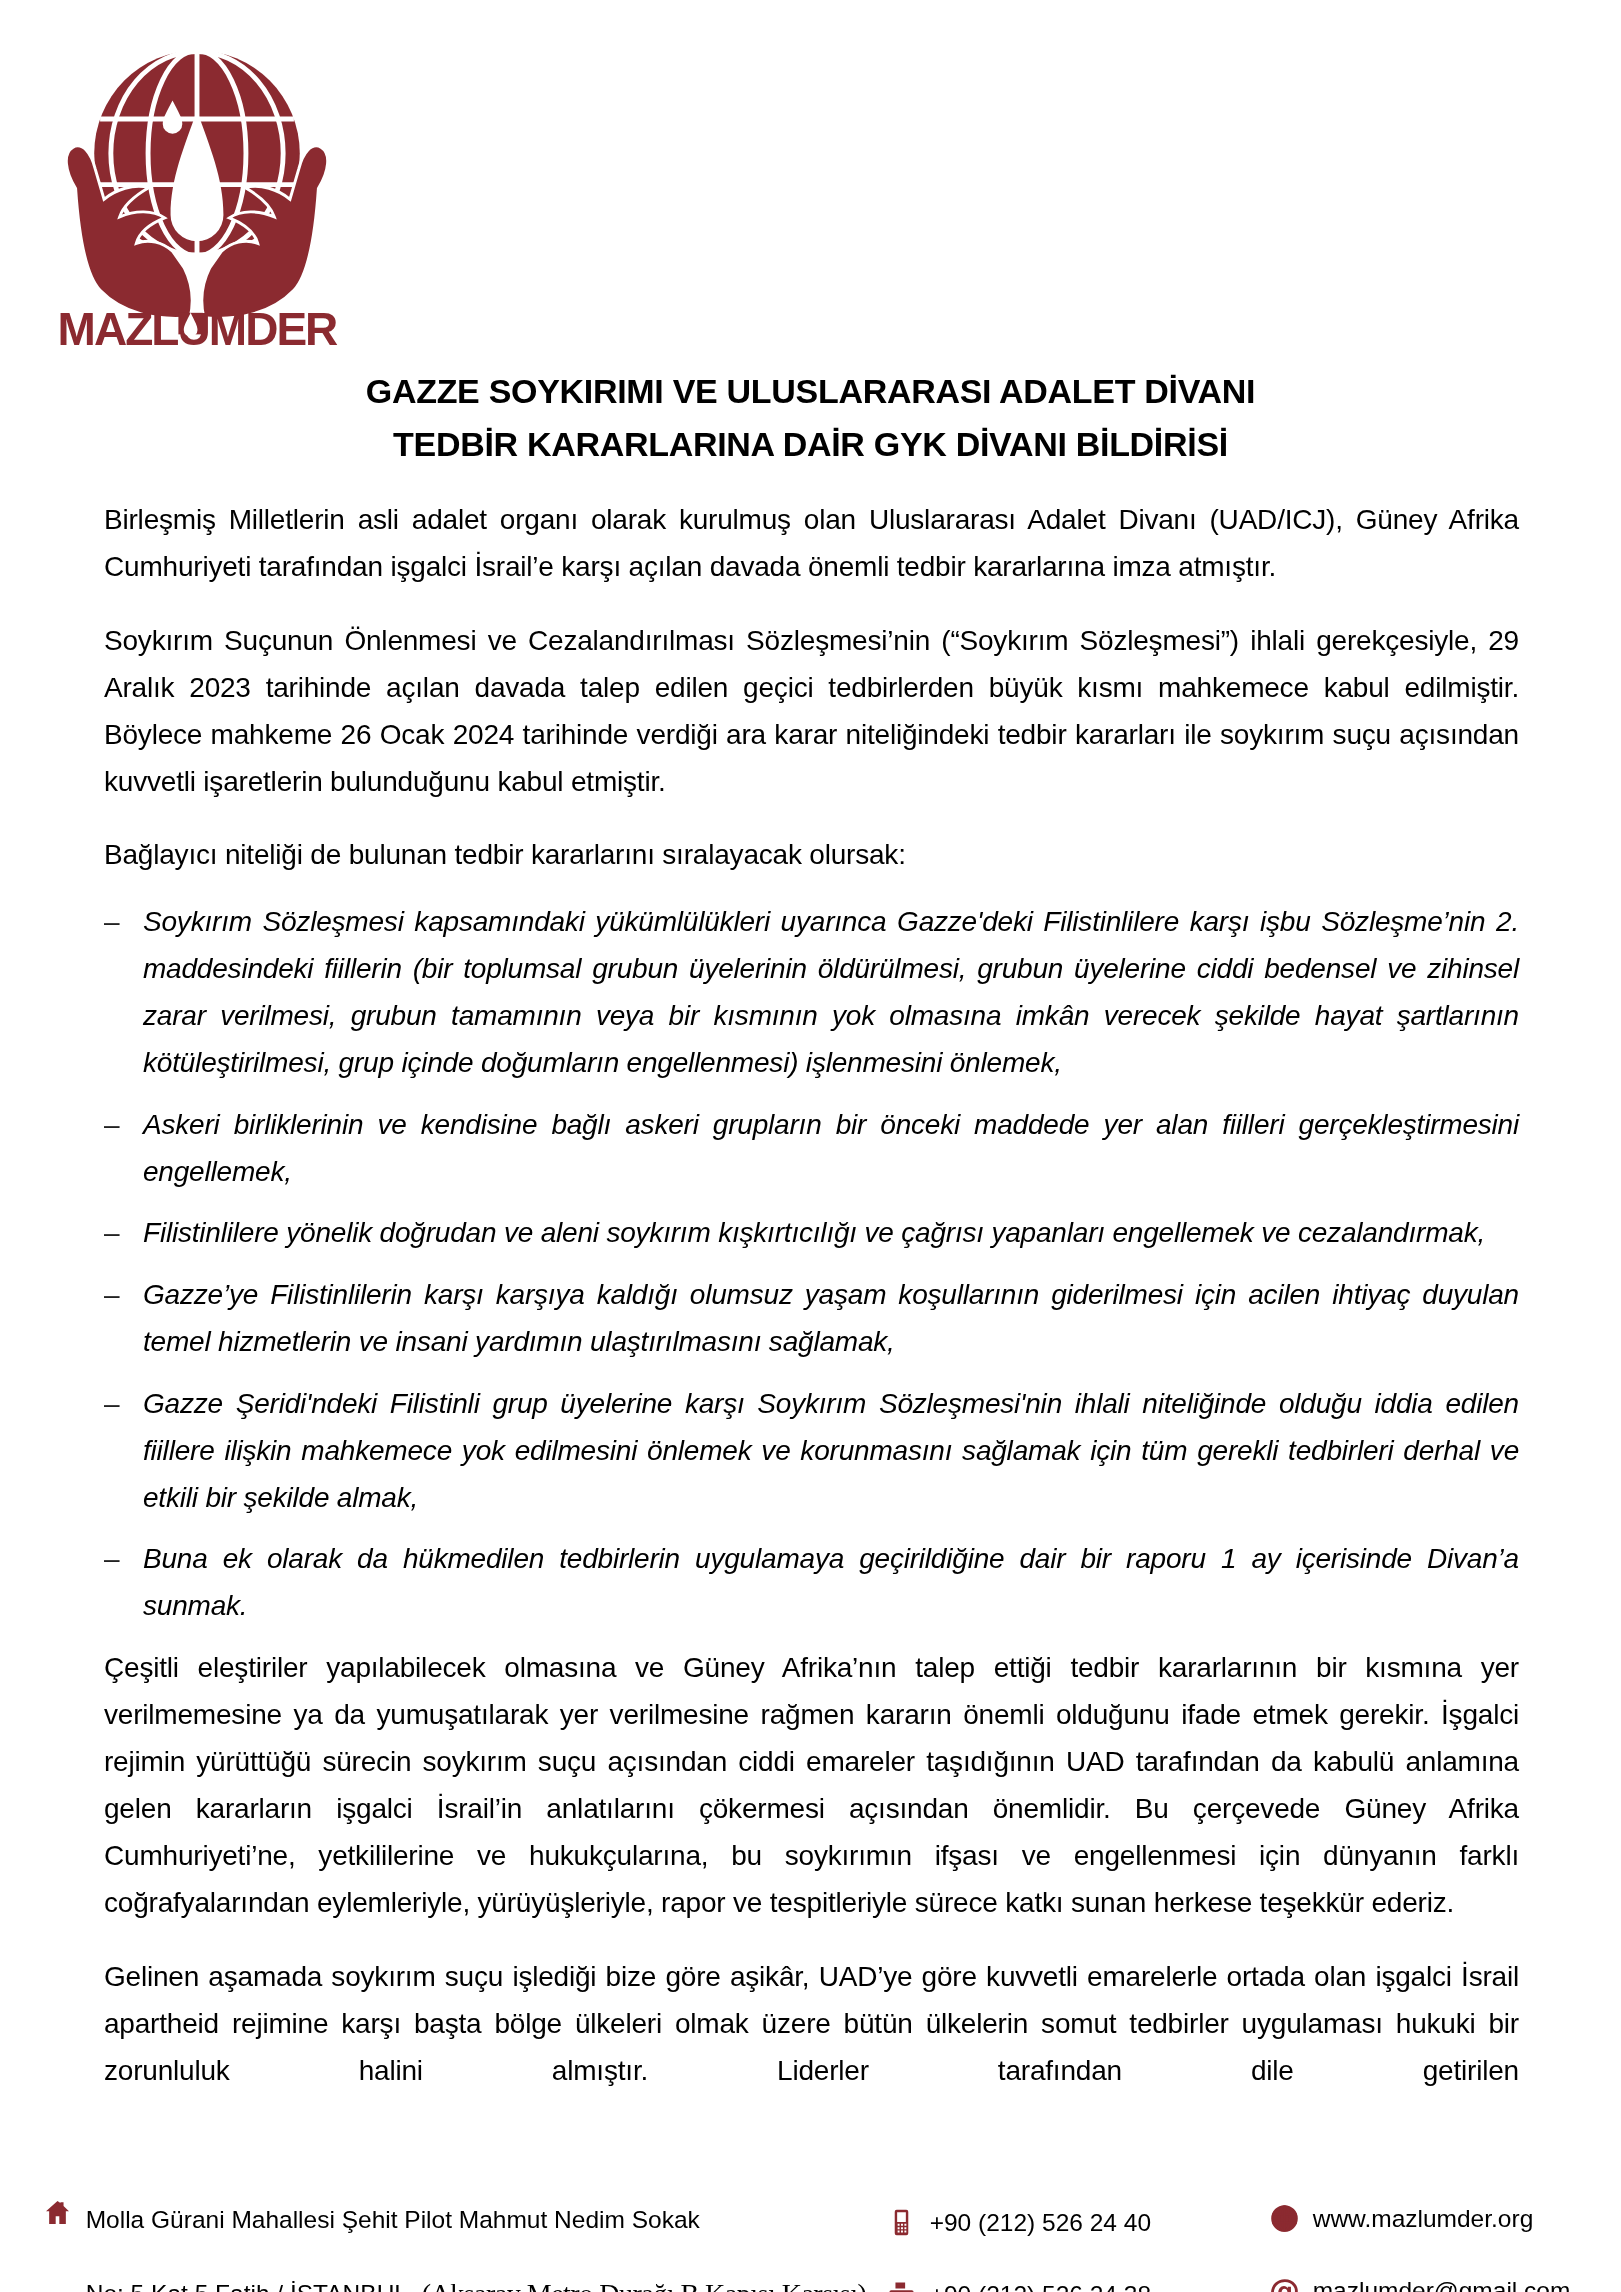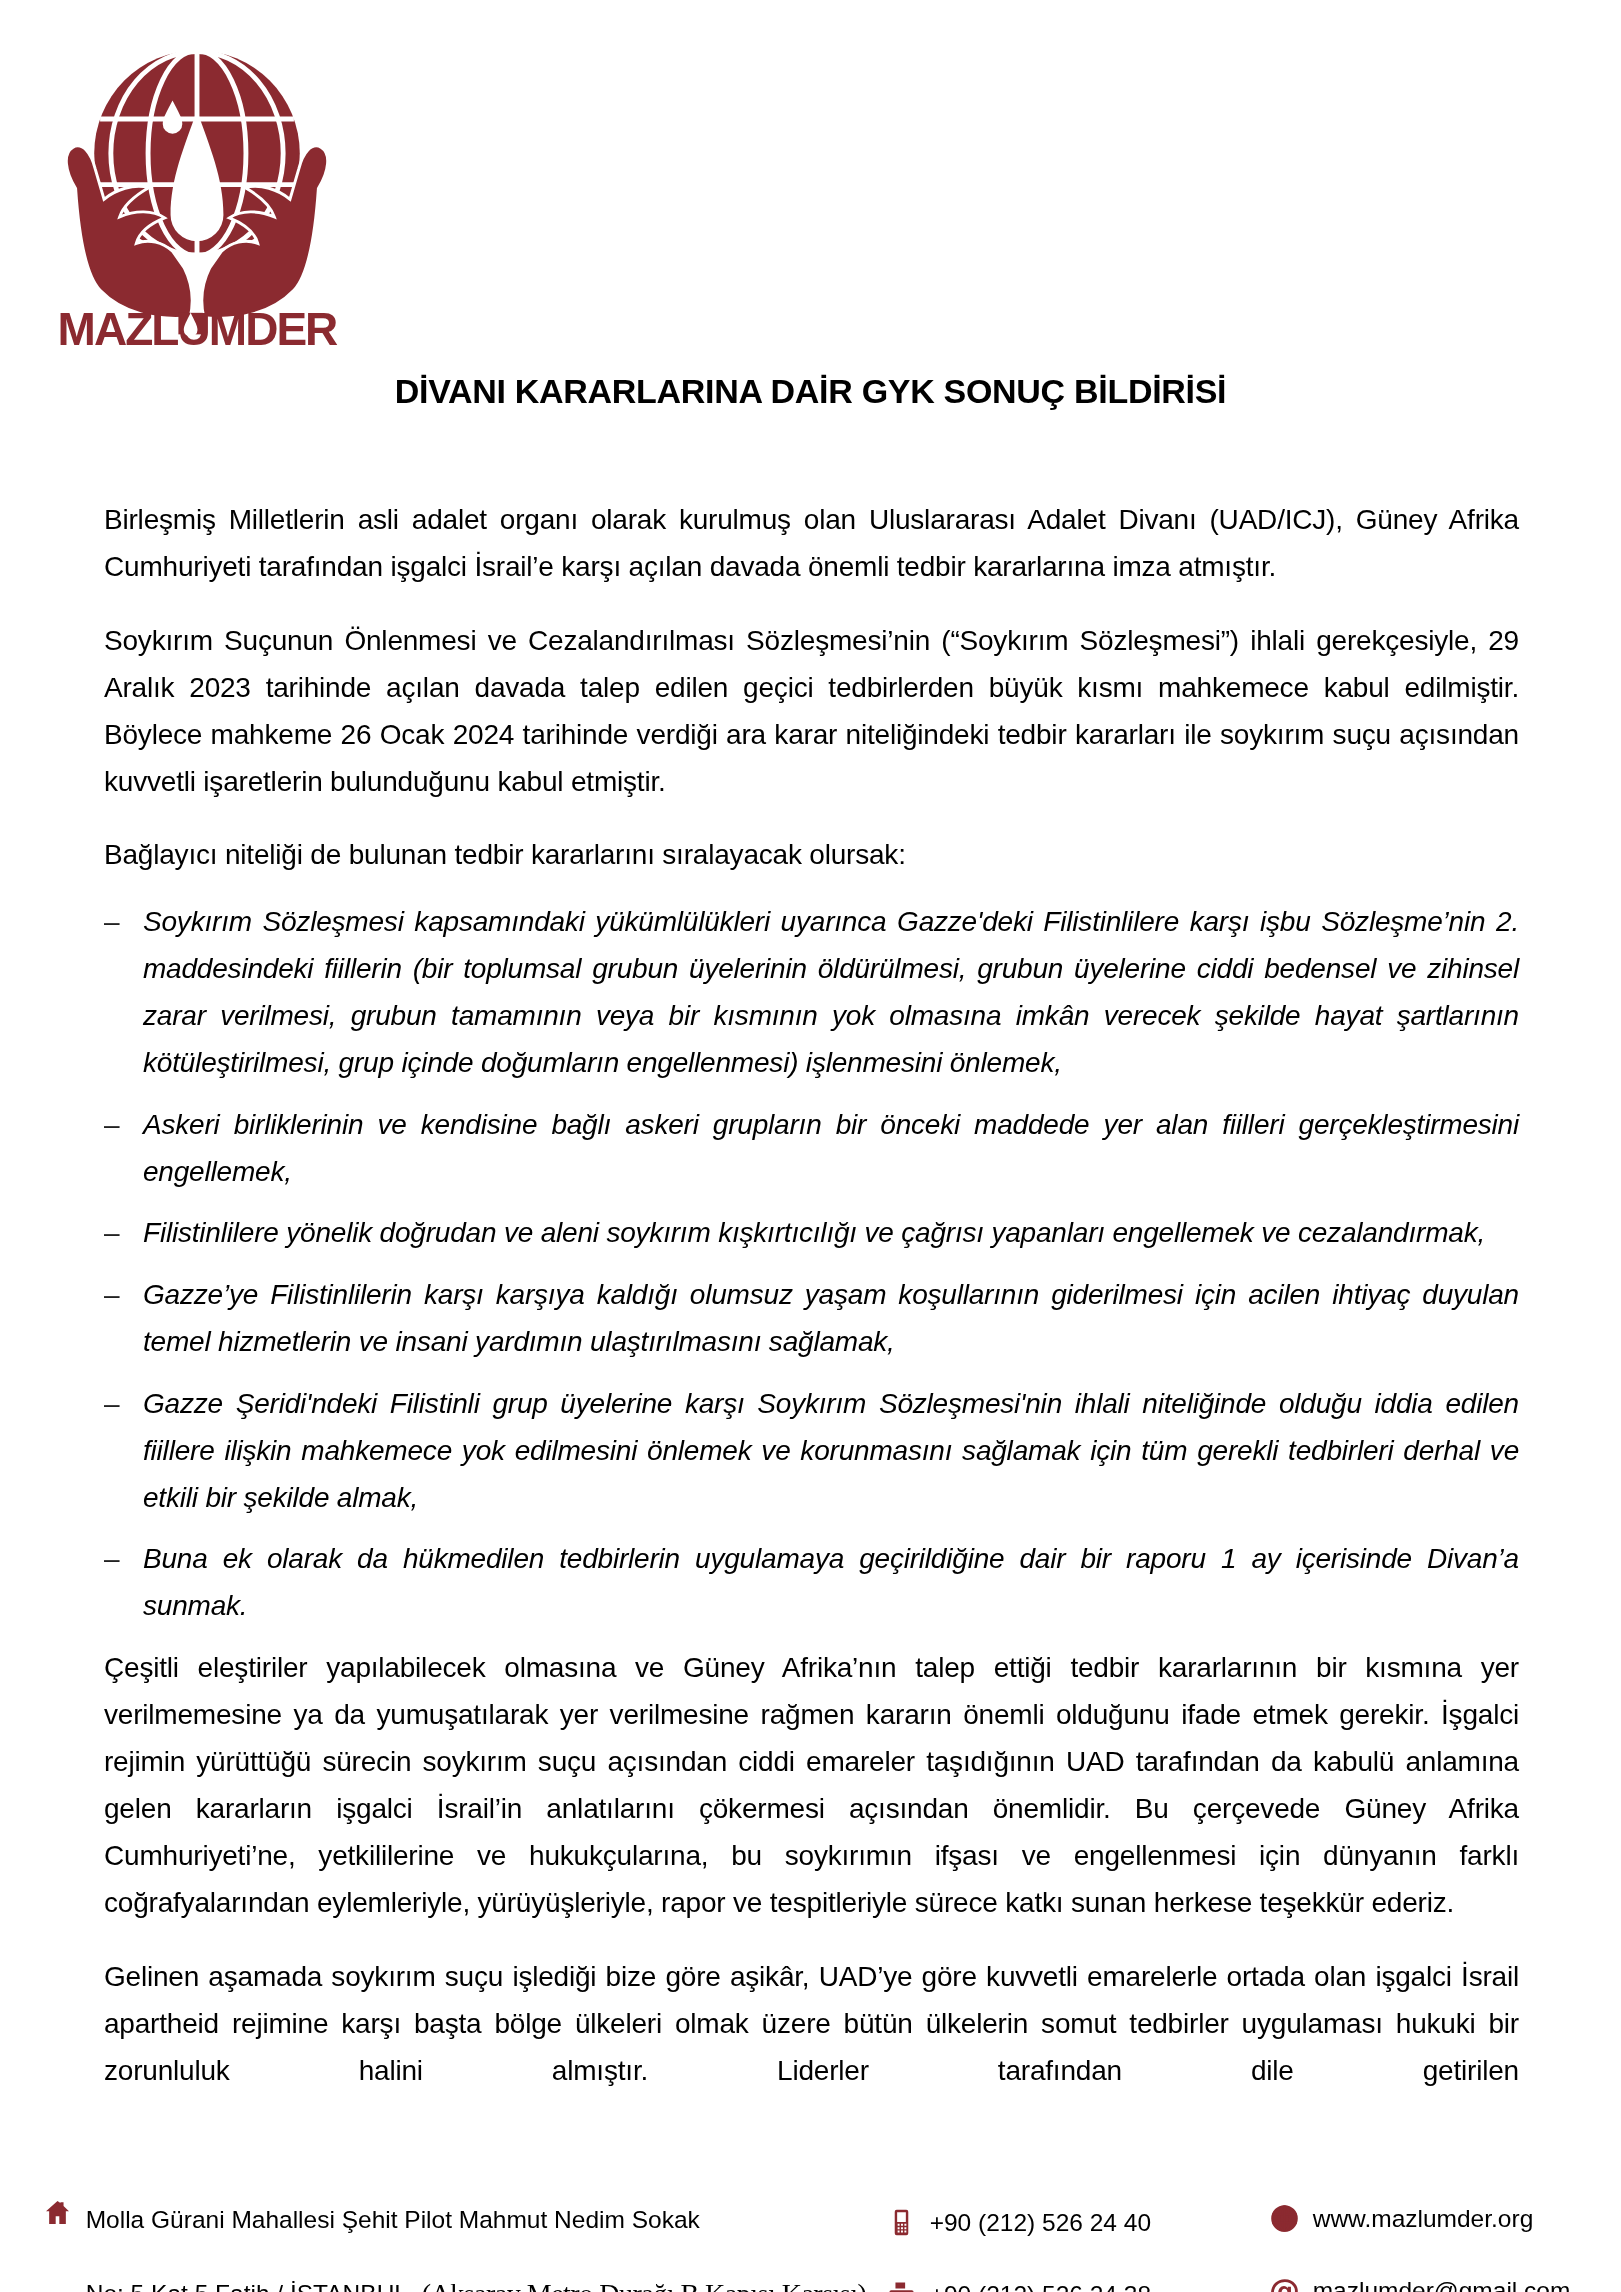--- a/index.html
+++ b/index.html
@@ -91,6 +91,7 @@
   </div>
 
   <div class="title">
+    <div>GAZZE SOYKIRIMI VE ULUSLARARASI ADALET DİVANI</div>
     <div>DİVANI KARARLARINA DAİR GYK SONUÇ BİLDİRİSİ</div>
   </div>
 

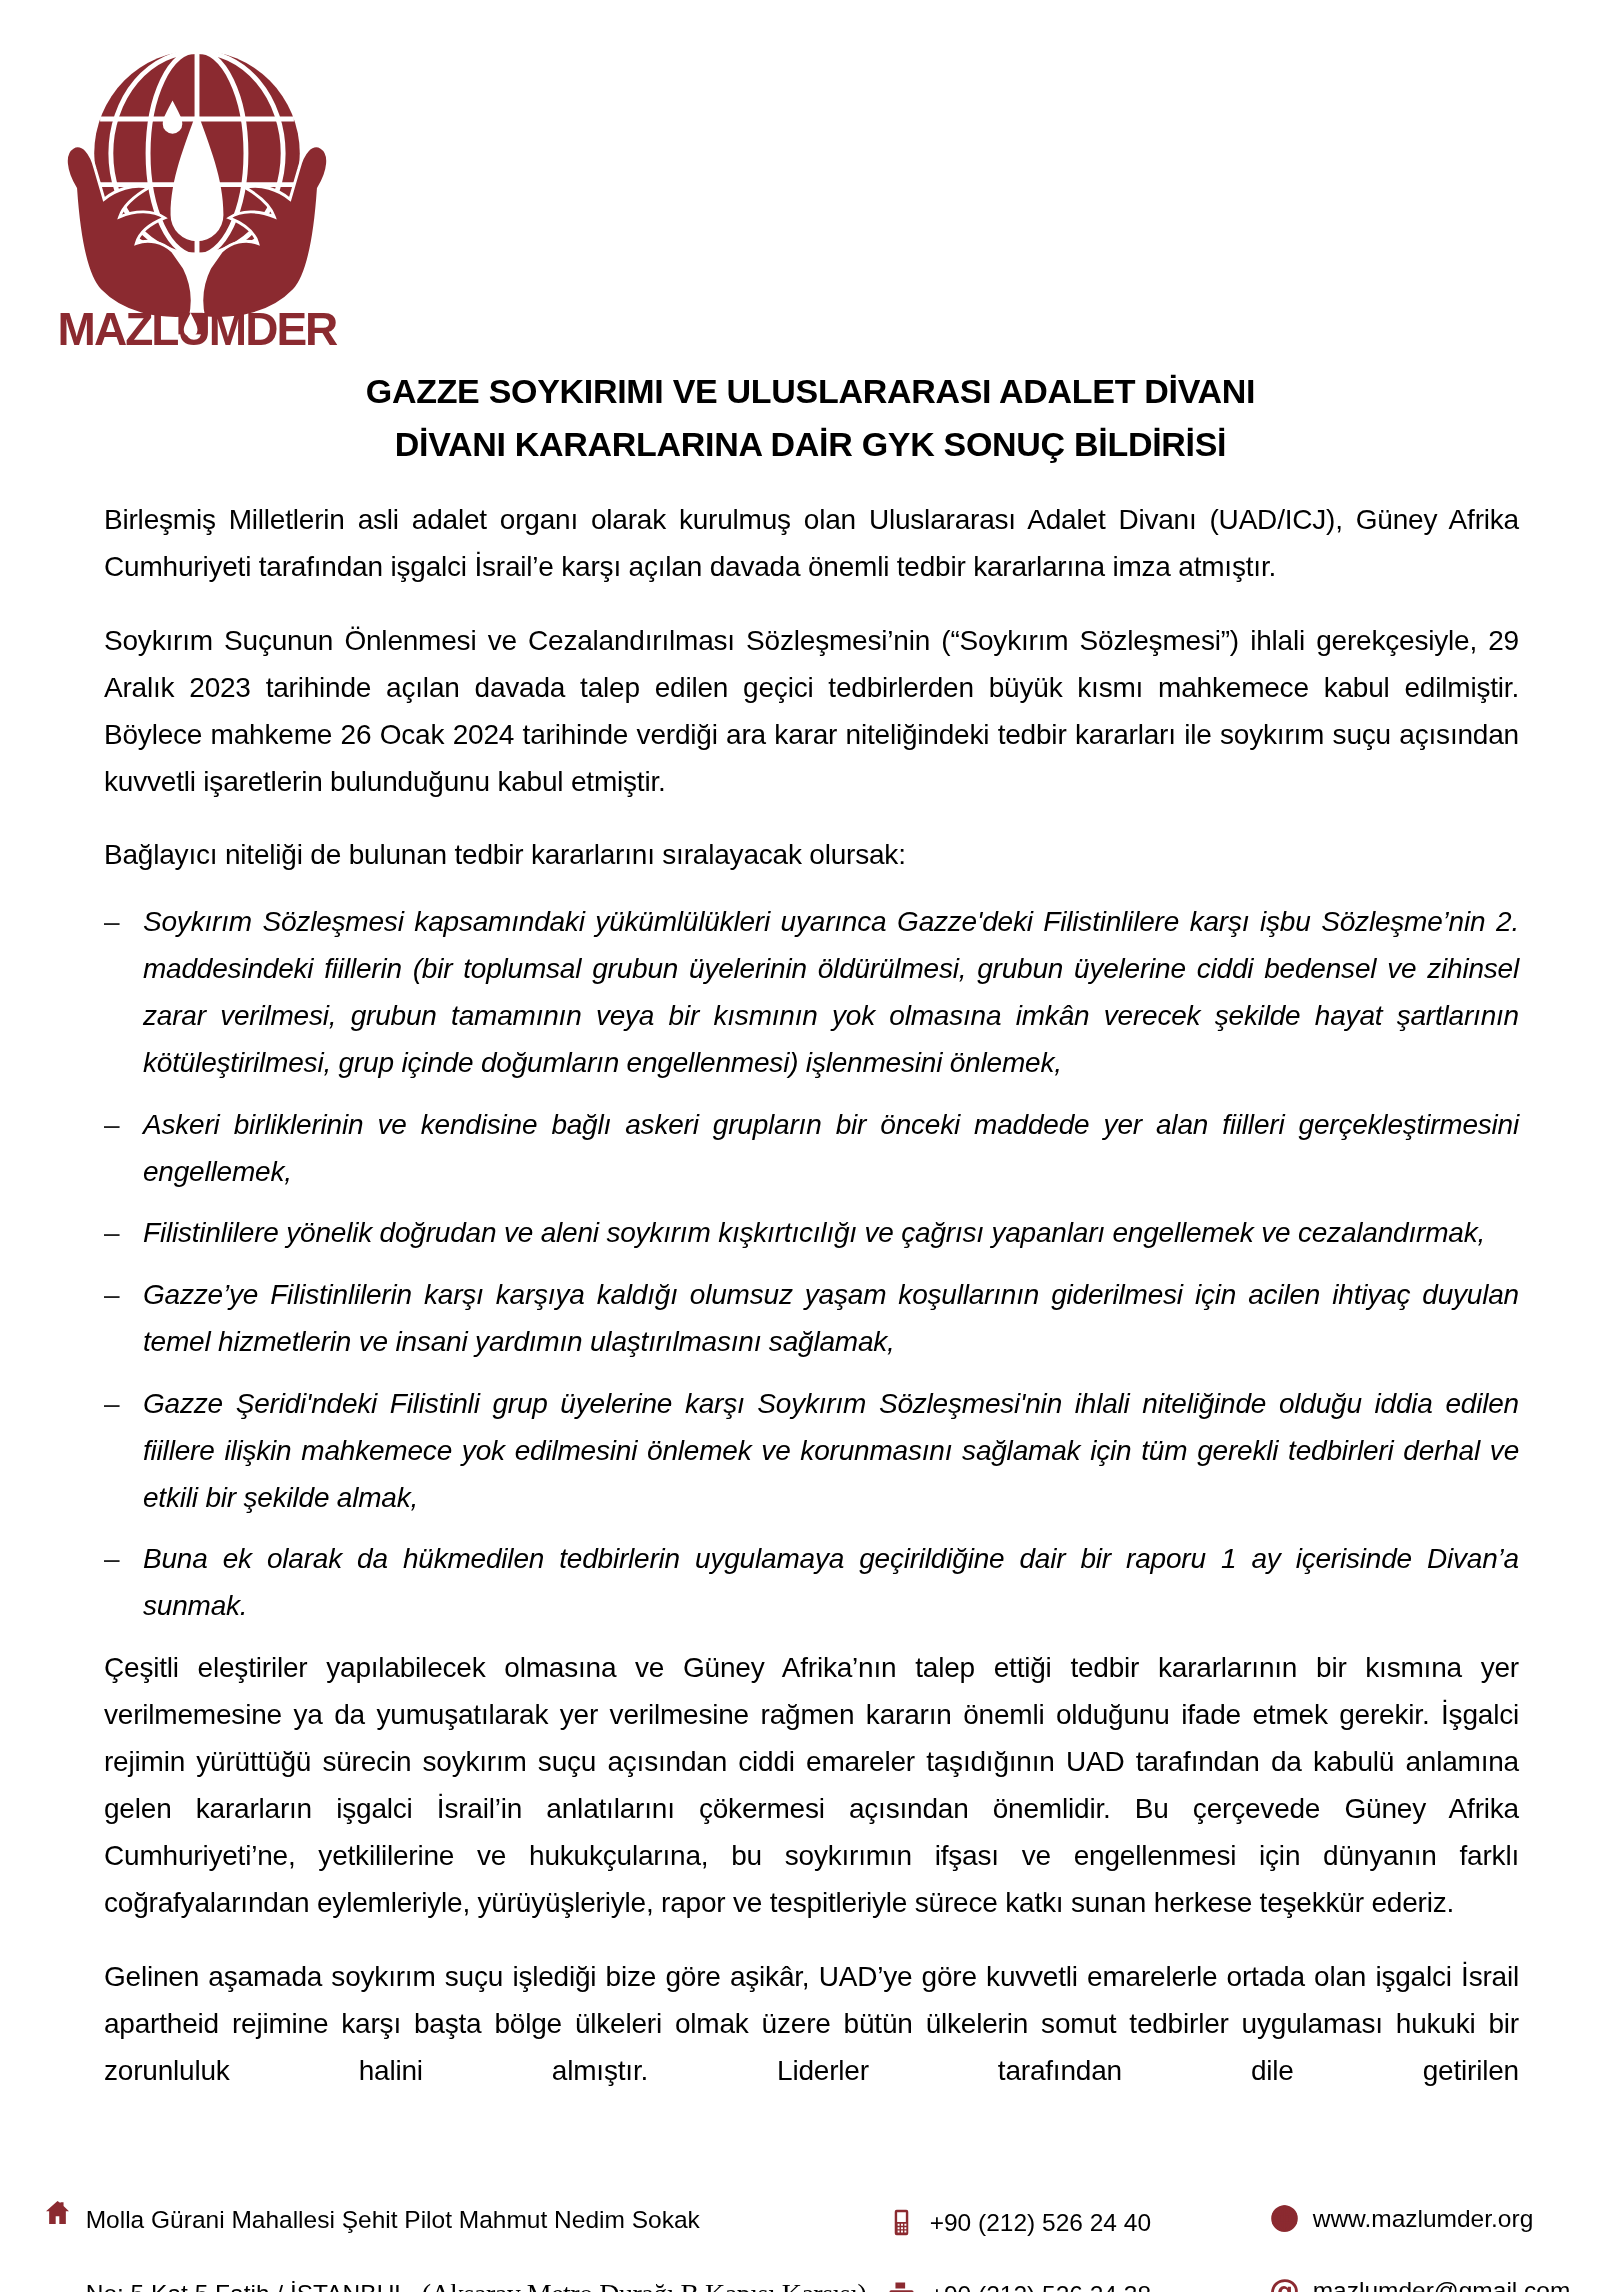--- a/index.html
+++ b/index.html
@@ -92,7 +92,7 @@
 
   <div class="title">
     <div>GAZZE SOYKIRIMI VE ULUSLARARASI ADALET DİVANI</div>
-    <div>DİVANI KARARLARINA DAİR GYK SONUÇ BİLDİRİSİ</div>
+    <div>TEDBİR KARARLARINA DAİR GYK DİVANI BİLDİRİSİ</div>
   </div>
 
   <div class="content">

